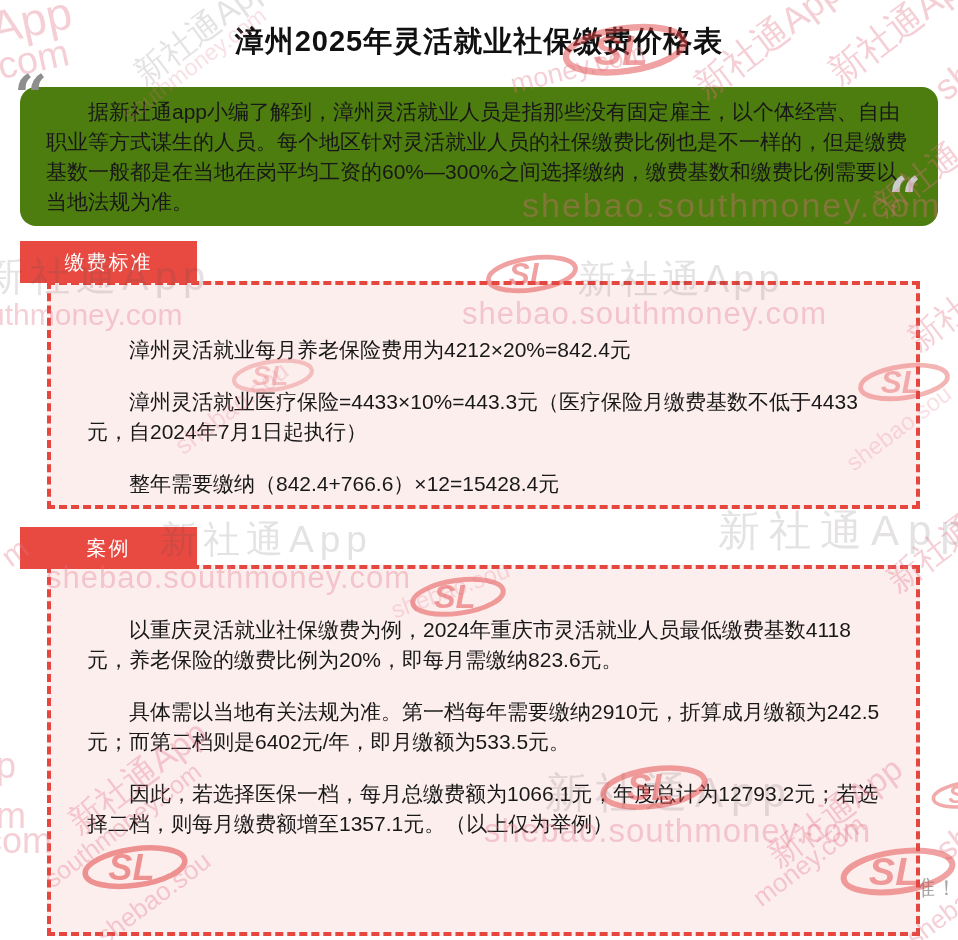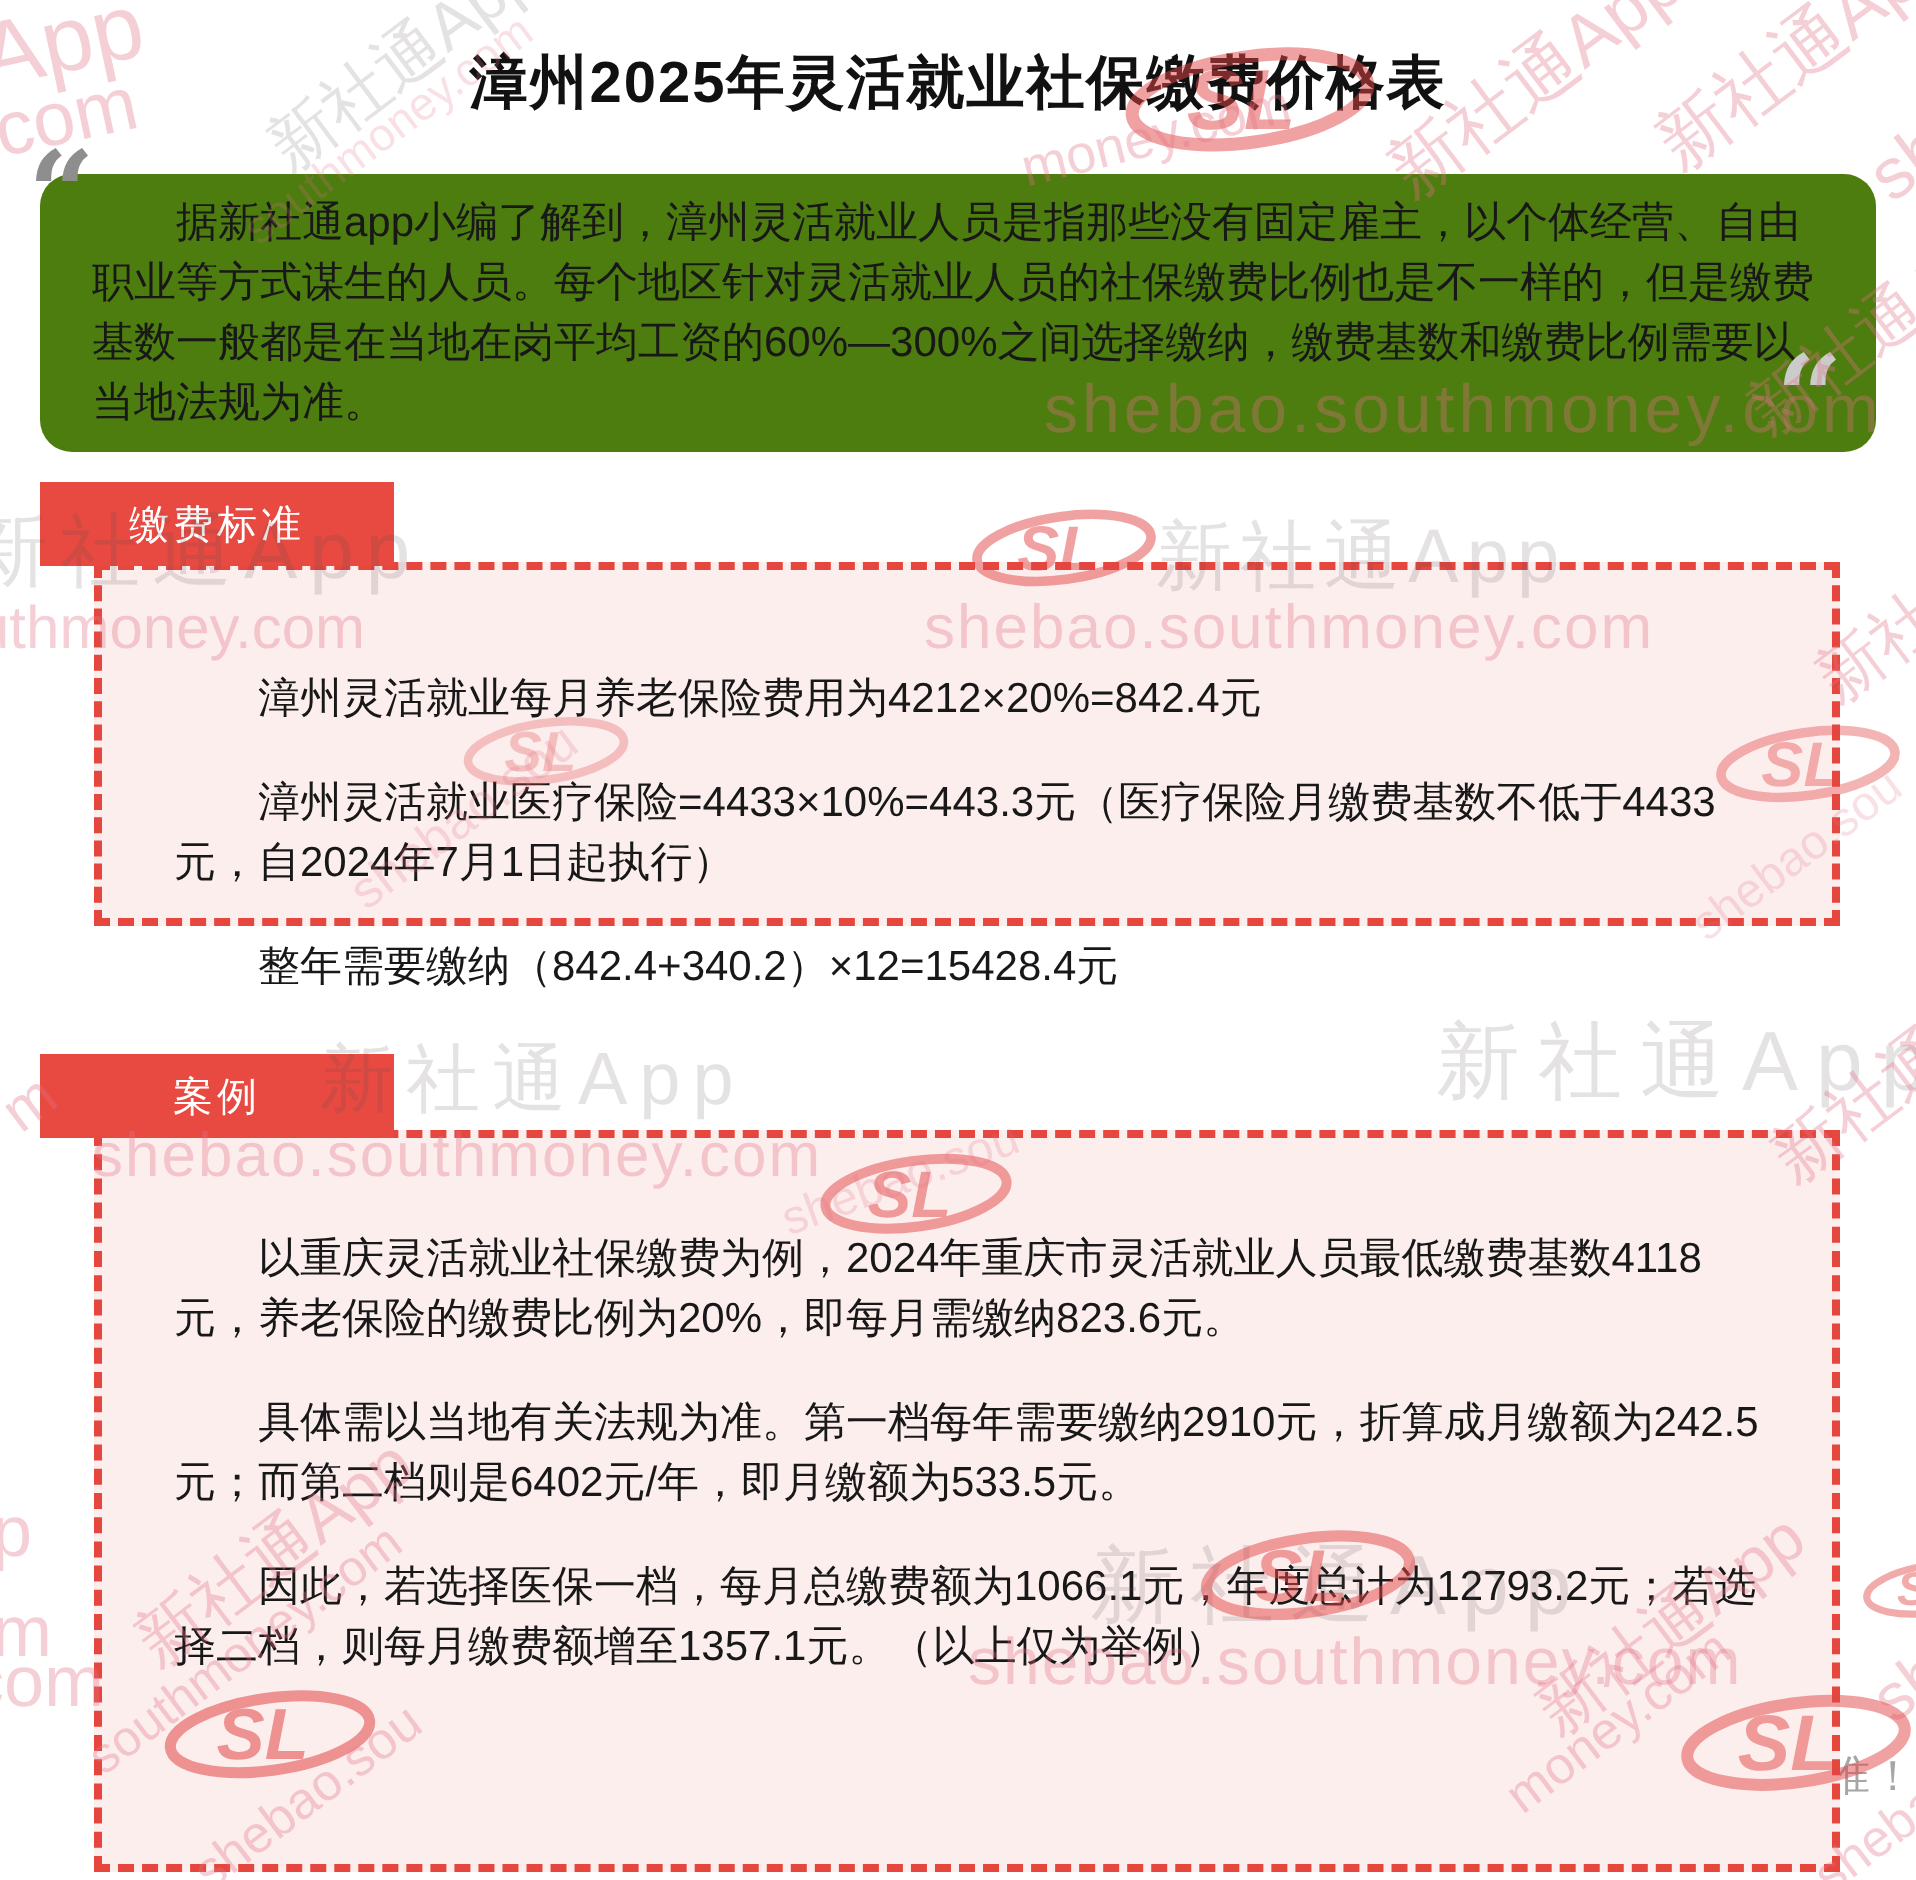--- a/index.html
+++ b/index.html
@@ -35,7 +35,7 @@
     position:absolute;left:47px;width:873px;box-sizing:border-box;
     border:4px dashed #e5463e;background:#fdeeee;z-index:3;
   }
-  .box-1{top:281px;height:182px;padding:50px 36px 0 36px;}
+  .box-1{top:281px;height:228px;padding:50px 36px 0 36px;}
   .box-2{top:565px;height:371px;padding:46px 36px 0 36px;}
   .dashed-box p{margin:0 0 22px 0;font-size:21px;line-height:30px;text-indent:2em;color:#181818;}
   

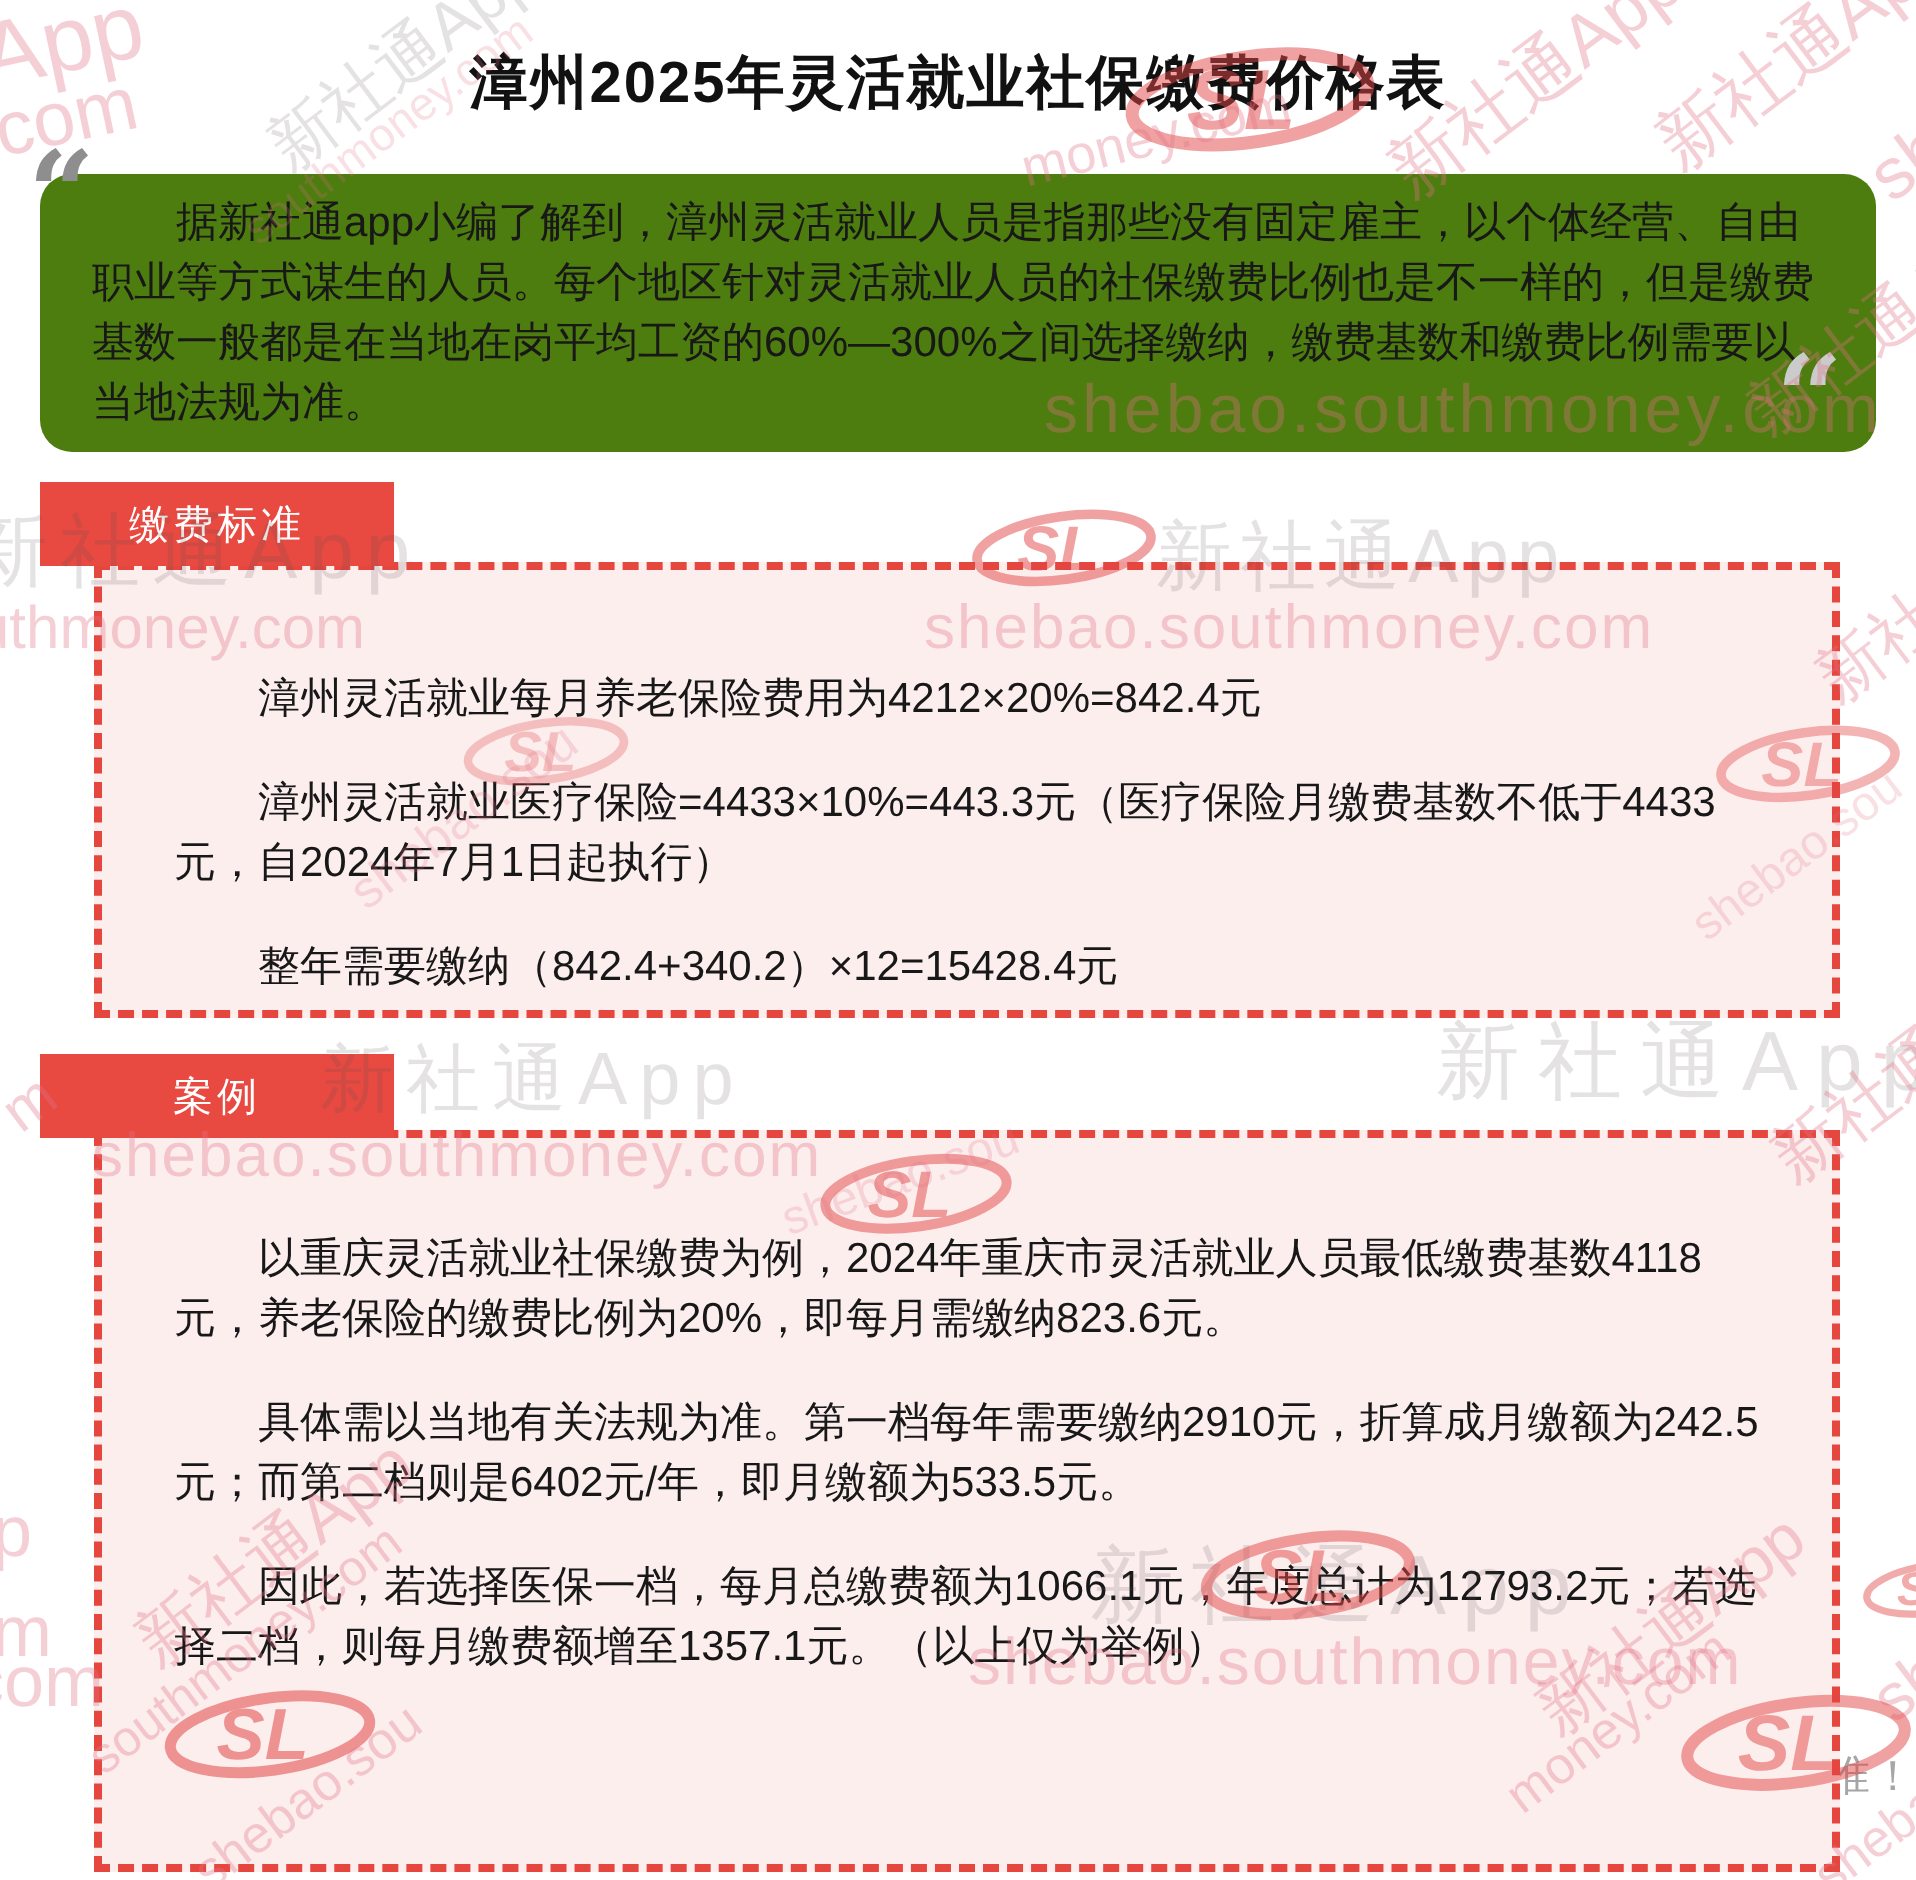--- a/index.html
+++ b/index.html
@@ -68,7 +68,7 @@
   <div class="dashed-box box-1">
     <p>漳州灵活就业每月养老保险费用为4212×20%=842.4元</p>
     <p>漳州灵活就业医疗保险=4433×10%=443.3元（医疗保险月缴费基数不低于4433元，自2024年7月1日起执行）</p>
-    <p>整年需要缴纳（842.4+340.2）×12=15428.4元</p>
+    <p>整年需要缴纳（842.4+766.6）×12=15428.4元</p>
   </div>
 
   <div class="section-label label-2">案例</div>

